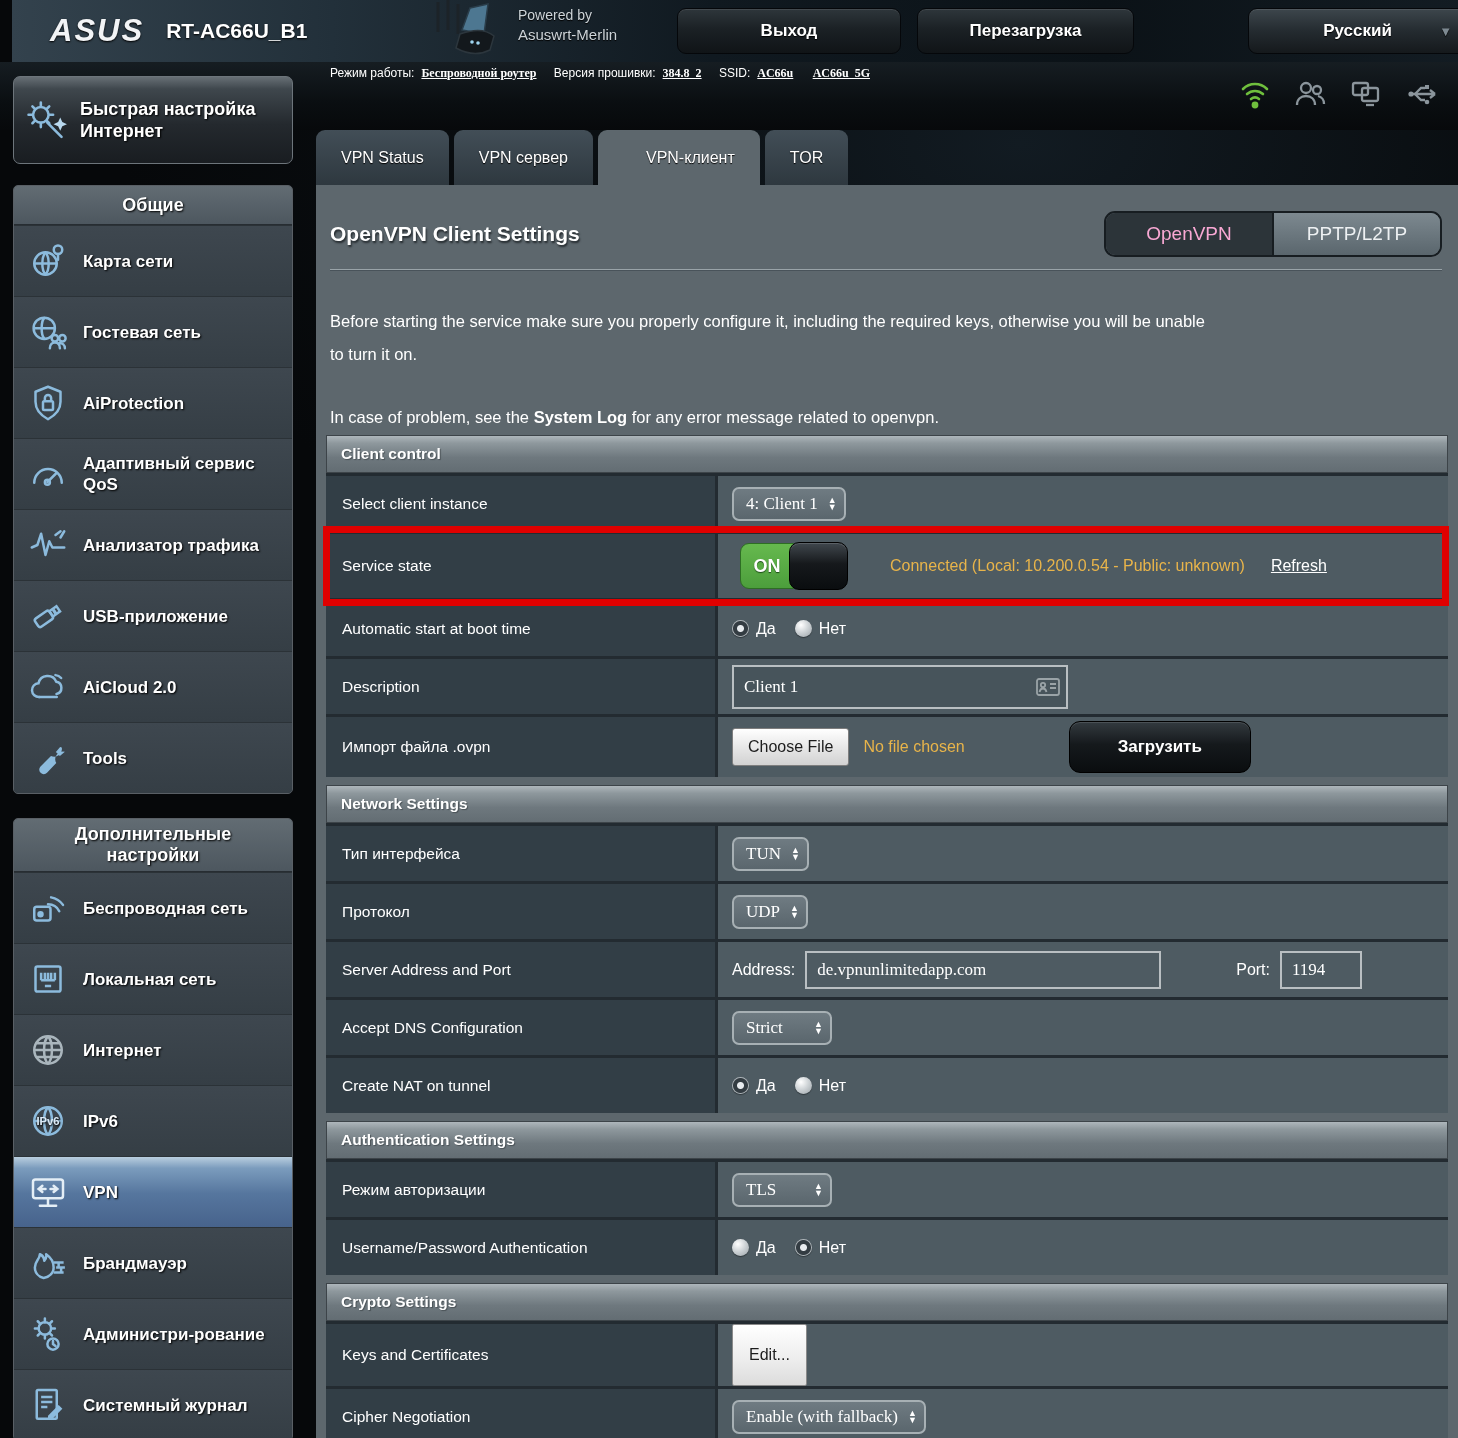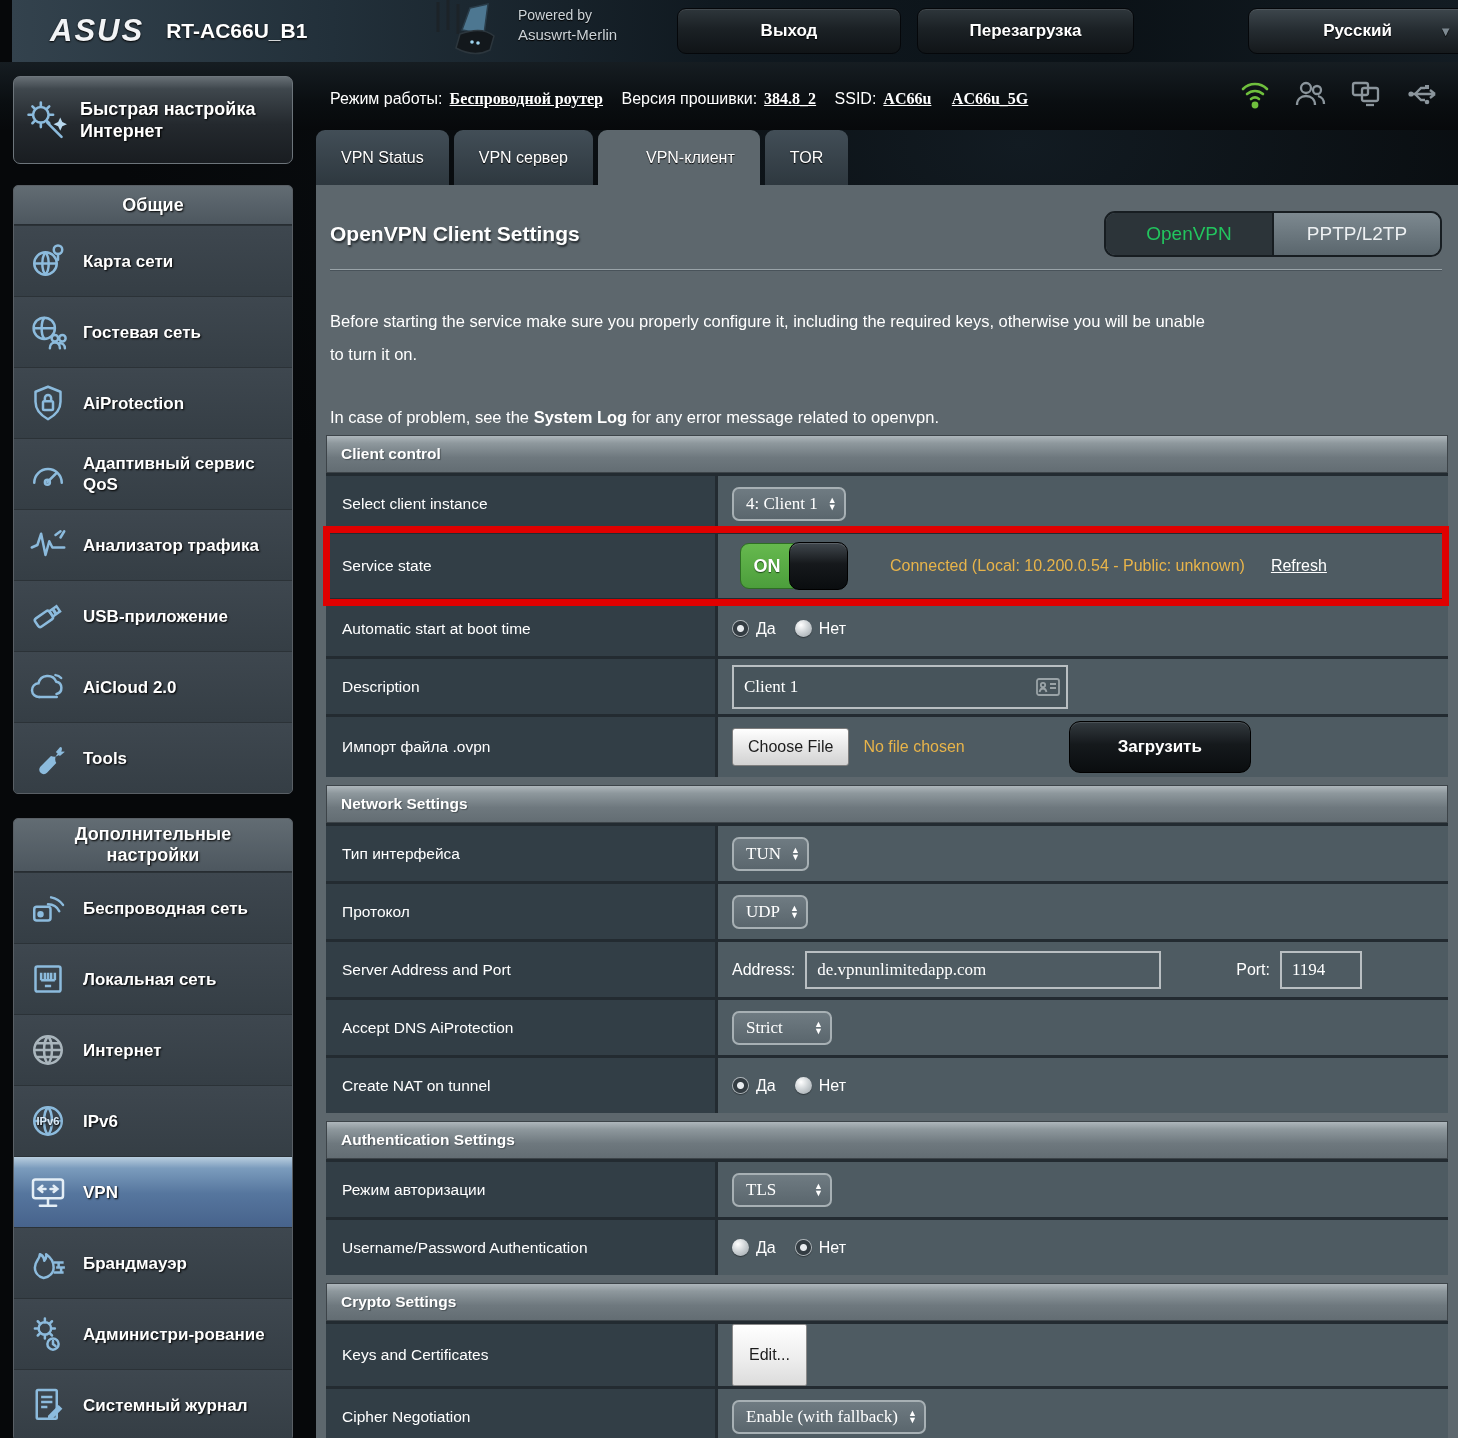--- a/index.html
+++ b/index.html
@@ -30,7 +30,7 @@
   
   .subheader{position:absolute;left:0;top:62px;width:1458px;height:68px;
              background:linear-gradient(180deg,#161d22 0%,#0a0e11 60%,#07090b 100%);}
-  .info-line{position:absolute;left:330px;top:28px;font-size:16px;color:#fff;white-space:nowrap;}
+  .info-line{position:absolute;left:330px;top:4px;font-size:12px;color:#fff;white-space:nowrap;}
   .info-line .sp{margin-left:14px;}
   .lnk{font-family:"Liberation Serif",serif;font-weight:bold;text-decoration:underline;
        color:#fff;cursor:pointer;margin-left:7px;}

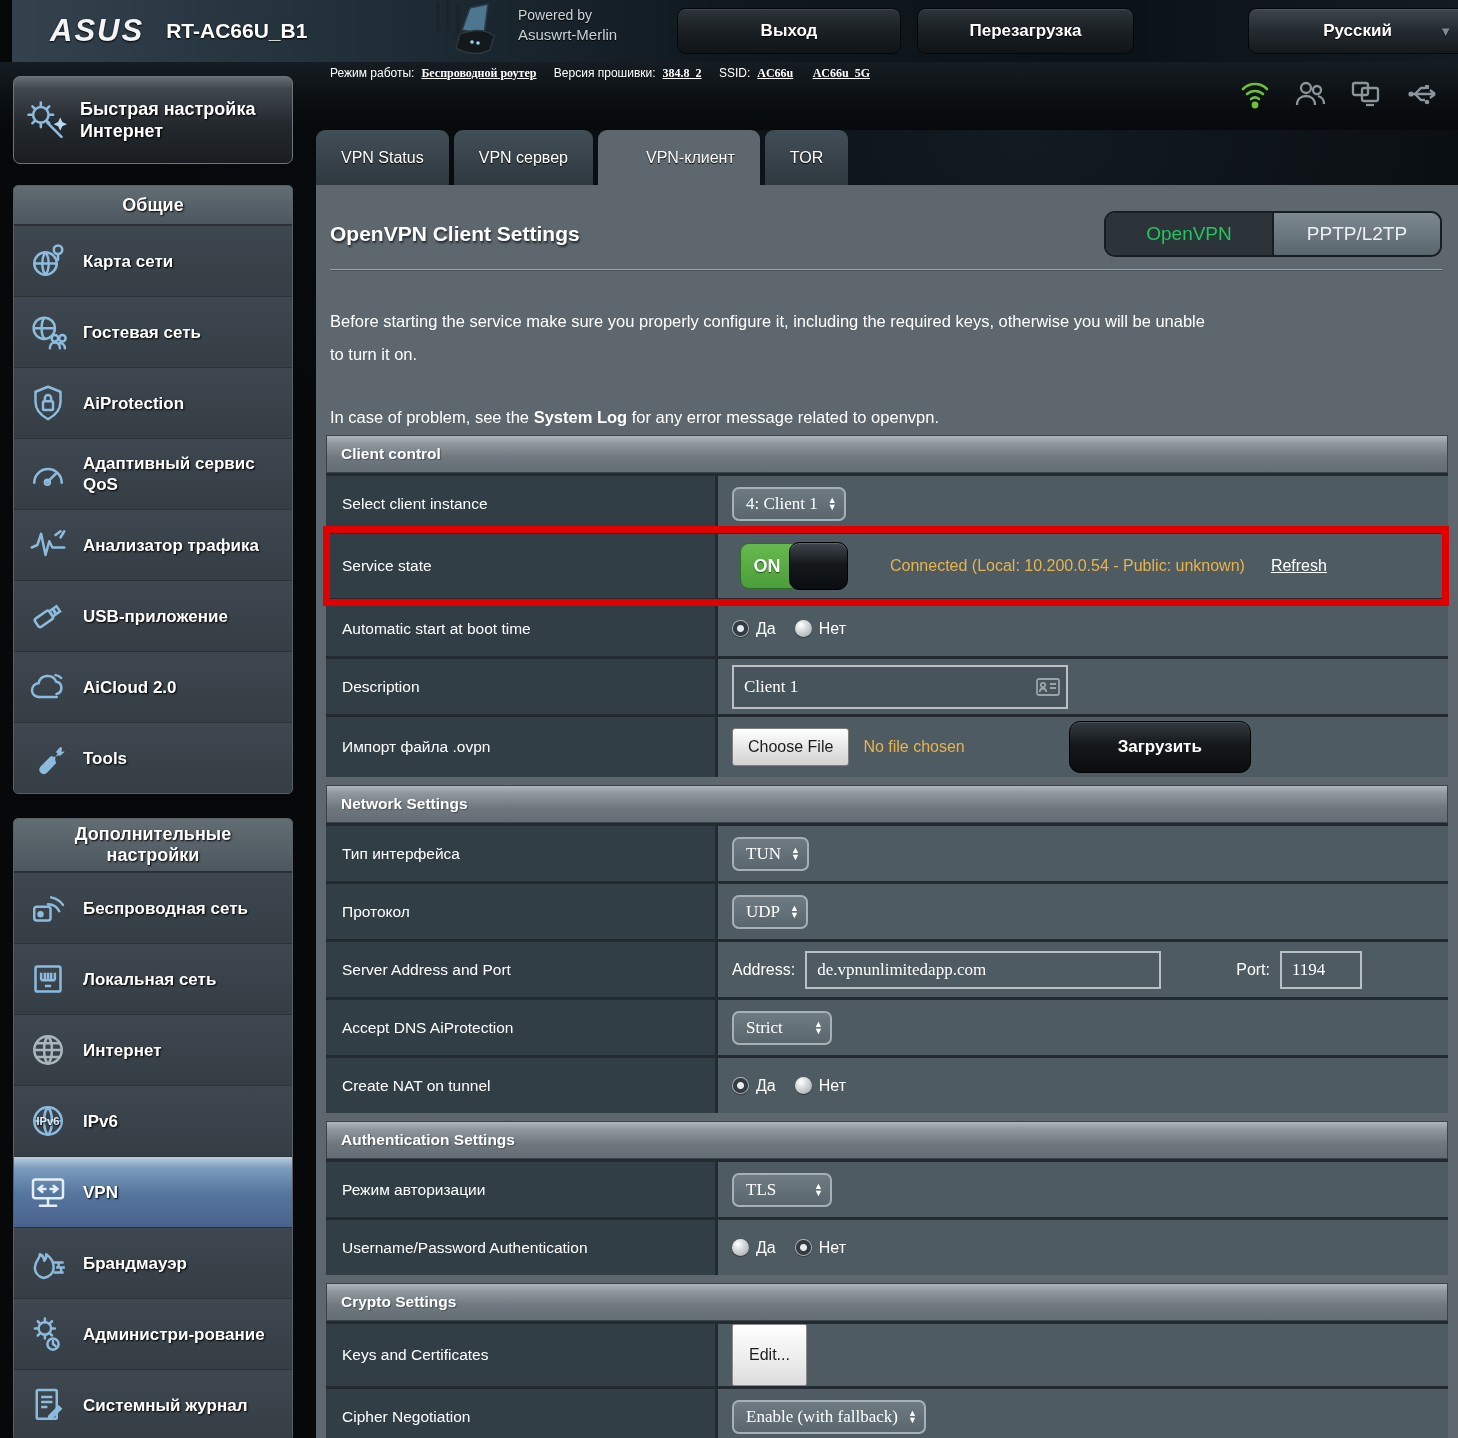--- a/index.html
+++ b/index.html
@@ -73,7 +73,7 @@
   .page-title{font-size:21px;font-weight:bold;text-shadow:1px 2px 2px #22282c;}
   .mode-switch{display:flex;border:2px solid #171d21;border-radius:11px;overflow:hidden;}
   .mode-btn{width:166px;height:42px;display:flex;align-items:center;justify-content:center;
-            font-size:19px;color:#22c55e;cursor:pointer;}
+            font-size:19px;color:#f9a8d4;cursor:pointer;}
   .mode-btn.on{background:#2c3439;}
   .mode-btn.off{background:linear-gradient(180deg,#7d8990 0%,#5a666d 100%);border-left:2px solid #171d21;color:#eef1f3;}
   .divider{position:absolute;left:14px;right:16px;top:84px;height:0;

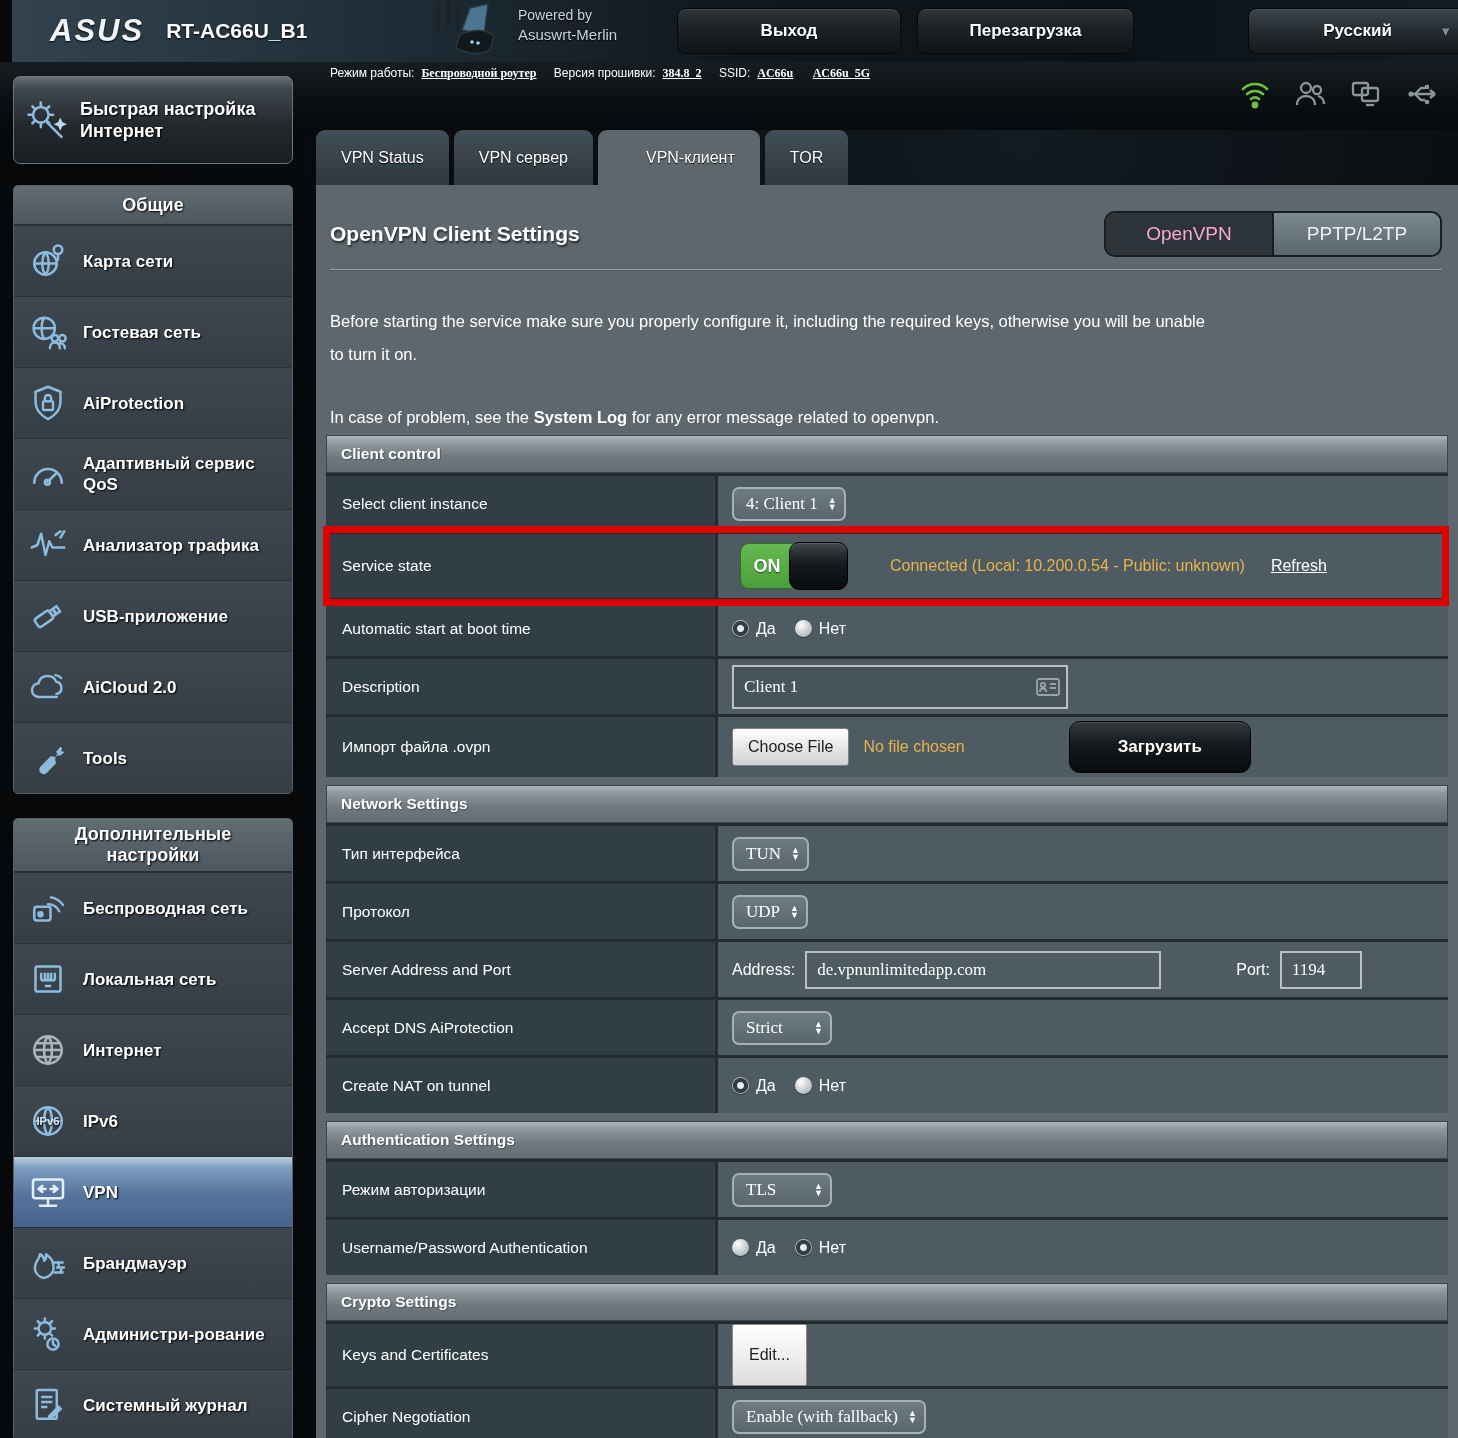--- a/index.html
+++ b/index.html
@@ -519,7 +519,7 @@
       </div>
 
       <div class="row">
-        <div class="row-label">Accept DNS AiProtection</div>
+        <div class="row-label">Accept DNS Configuration</div>
         <div class="row-value">
           <span class="msel wide">
             <span>Strict</span>

